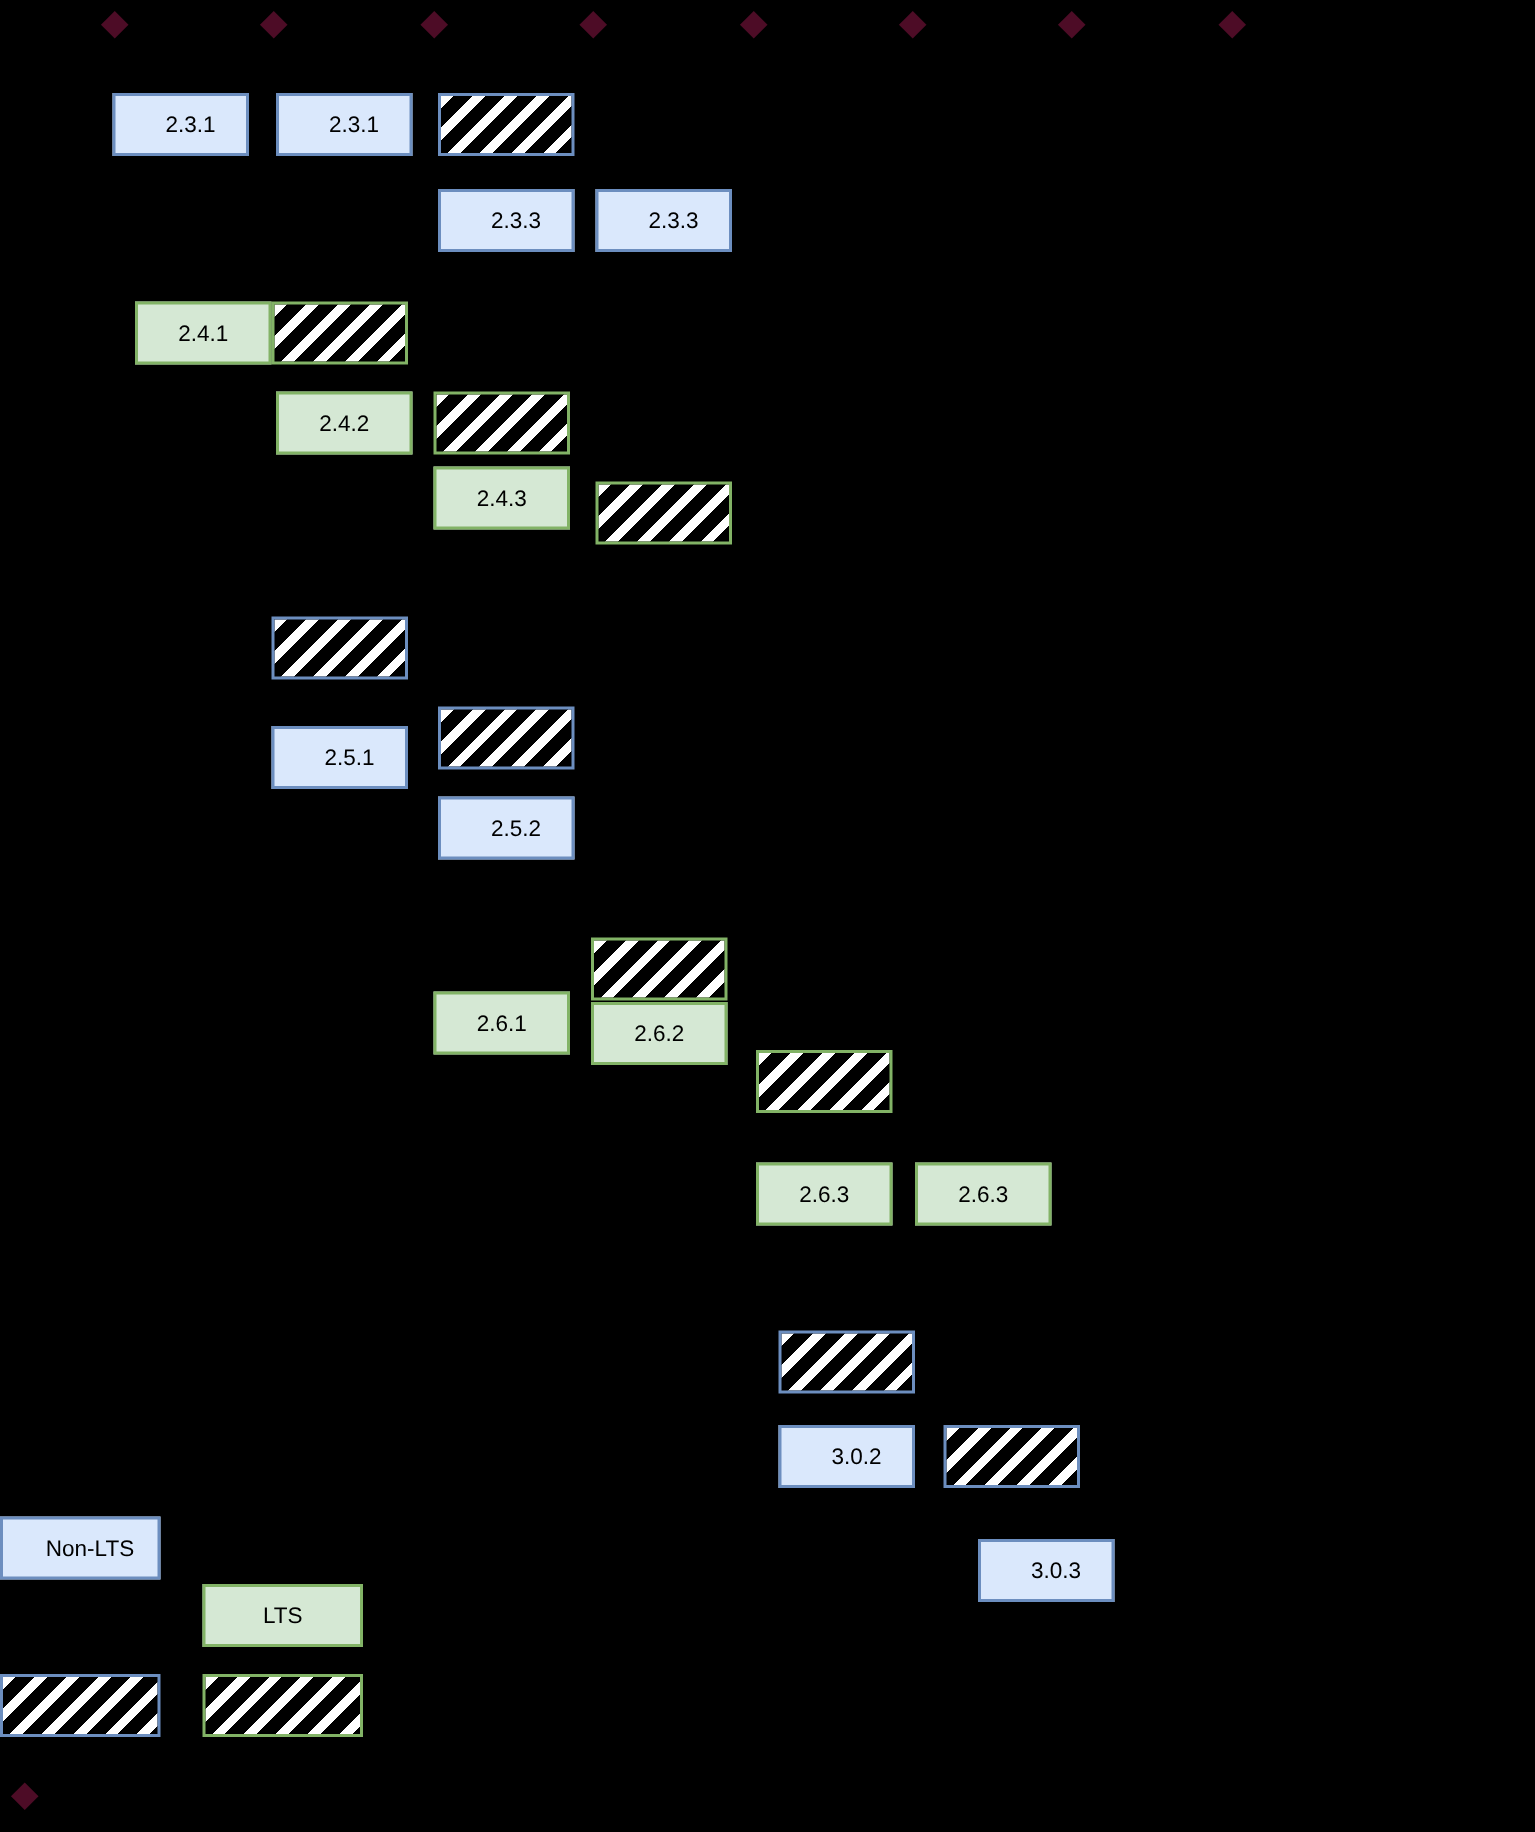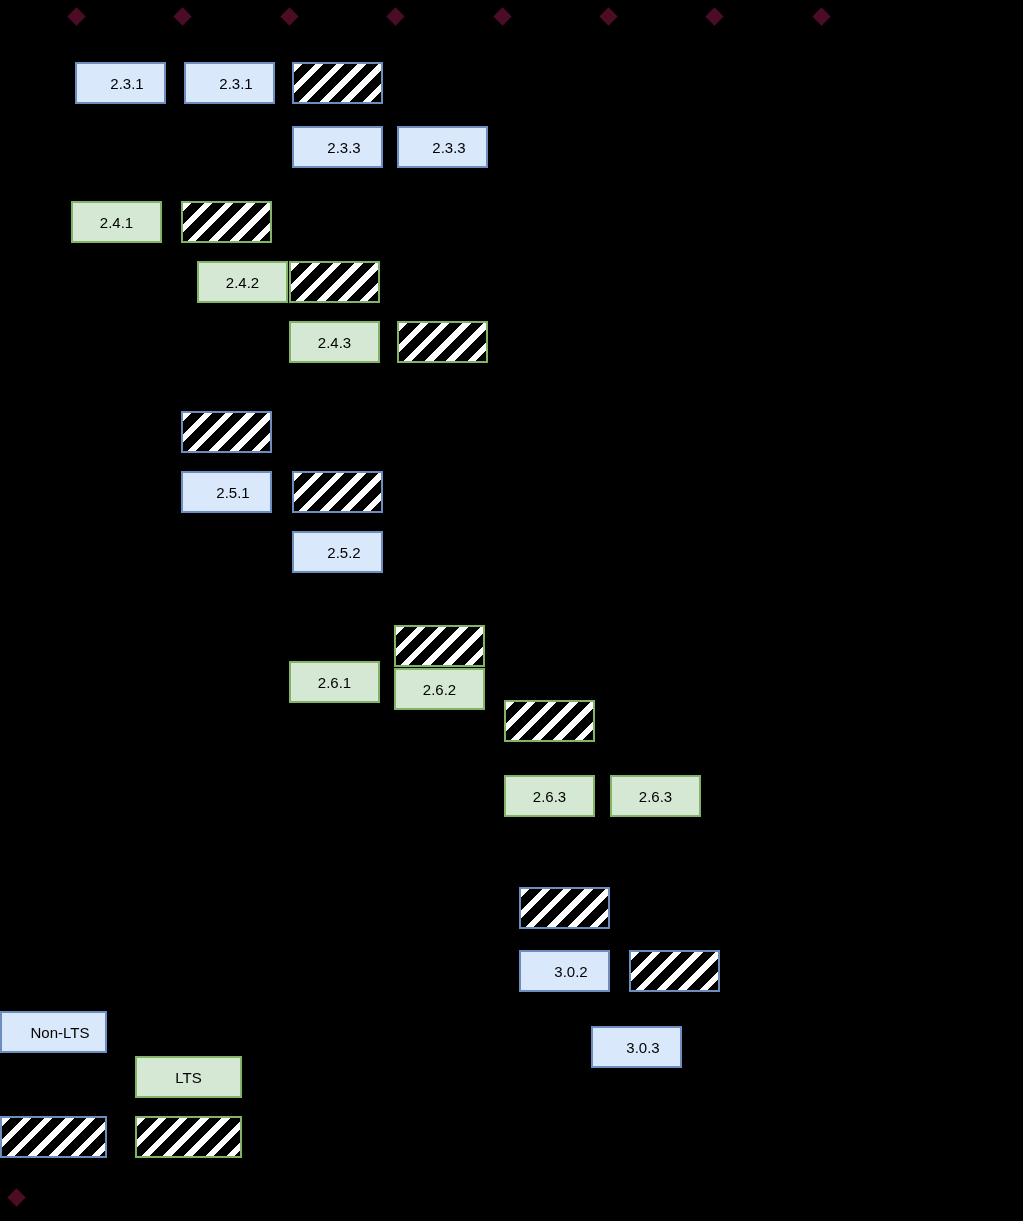--- a/index.html
+++ b/index.html
@@ -81,7 +81,7 @@
   <div class="box non-lts" style="left:292px;top:126px">2.3.3</div>
   <div class="box non-lts" style="left:397px;top:126px">2.3.3</div>
 
-  <div class="box lts" style="left:71px;top:201px">2.4.1</div>
+  <div class="box lts" style="left:90px;top:201px">2.4.1</div>
   <div class="box hatch-green" style="left:181px;top:201px"></div>
   <div class="box lts" style="left:197px;top:261px">2.4.2</div>
   <div class="box hatch-green" style="left:289px;top:261px"></div>

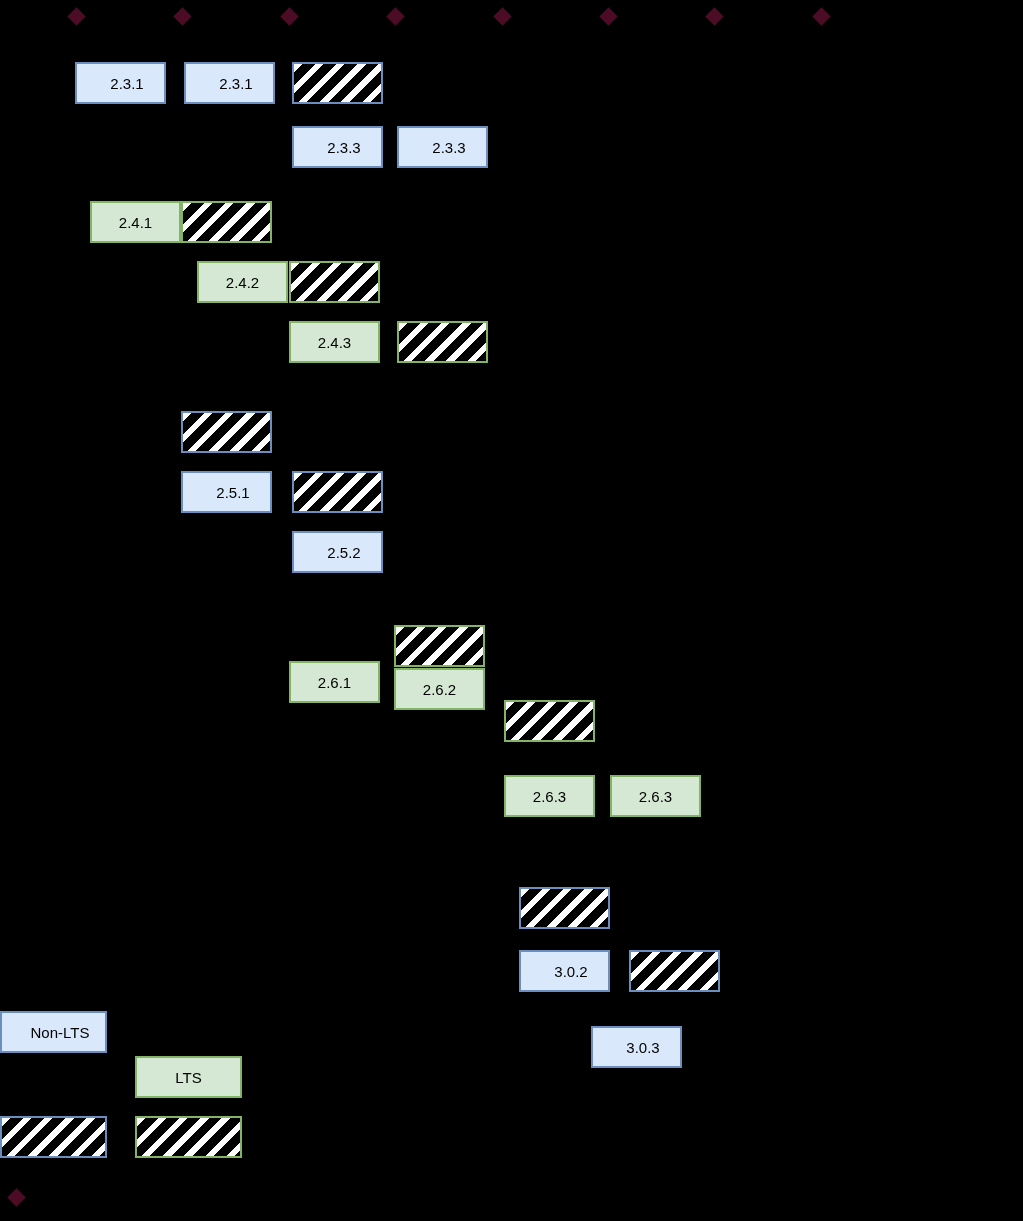--- a/index.html
+++ b/index.html
@@ -83,7 +83,7 @@
 
   <div class="box lts" style="left:90px;top:201px">2.4.1</div>
   <div class="box hatch-green" style="left:181px;top:201px"></div>
-  <div class="box lts" style="left:197px;top:261px">2.4.2</div>
+  <div class="box lts" style="left:184px;top:261px">2.4.2</div>
   <div class="box hatch-green" style="left:289px;top:261px"></div>
   <div class="box lts" style="left:289px;top:321px">2.4.3</div>
   <div class="box hatch-green" style="left:397px;top:321px"></div>

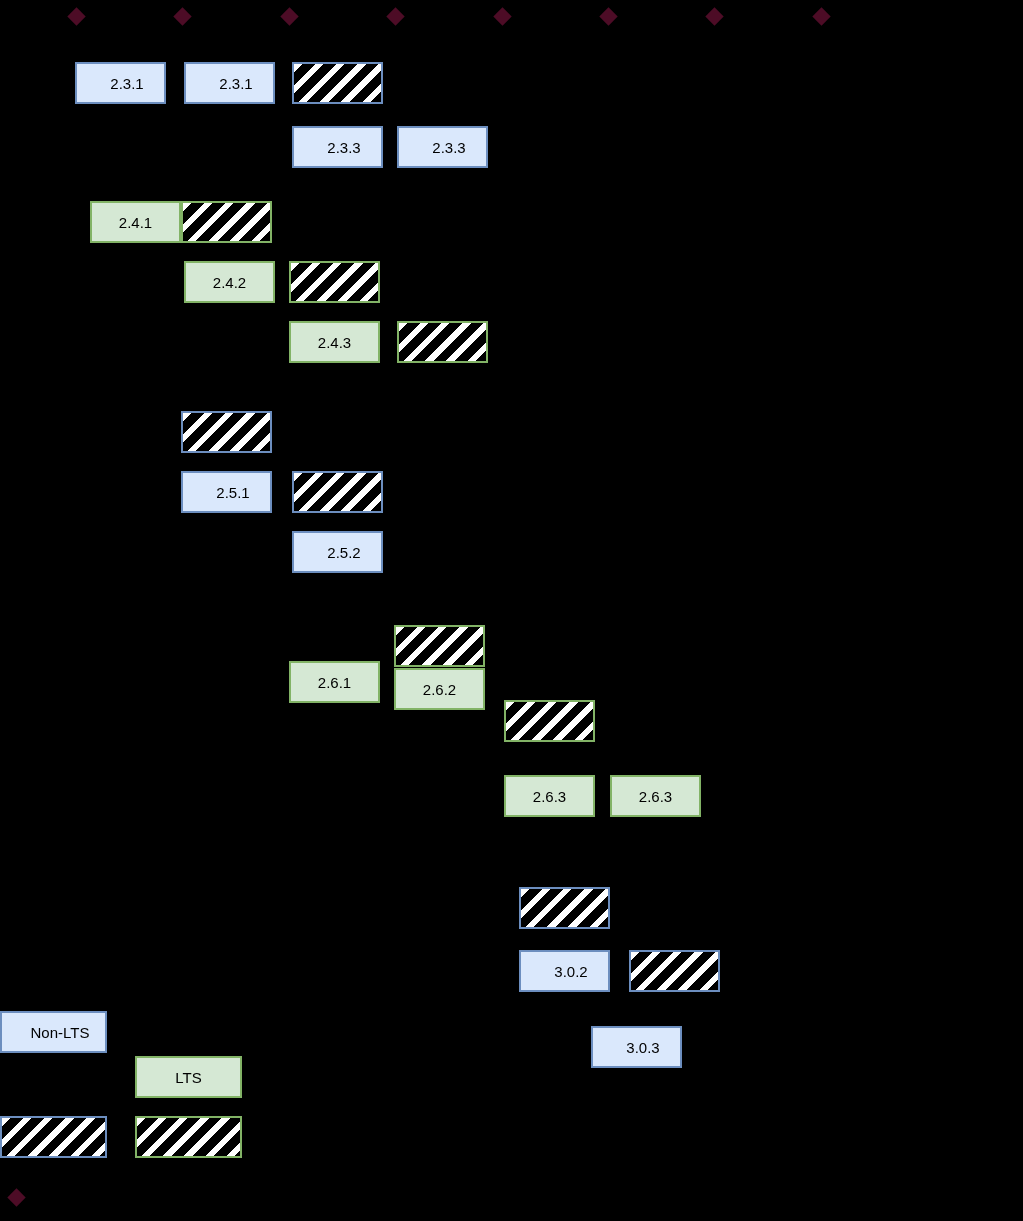--- a/index.html
+++ b/index.html
@@ -85,7 +85,7 @@
   <div class="box hatch-green" style="left:181px;top:201px"></div>
   <div class="box lts" style="left:184px;top:261px">2.4.2</div>
   <div class="box hatch-green" style="left:289px;top:261px"></div>
-  <div class="box lts" style="left:289px;top:321px">2.4.3</div>
+  <div class="box lts" style="left:289px;top:311px">2.4.3</div>
   <div class="box hatch-green" style="left:397px;top:321px"></div>
 
   <div class="box hatch-blue" style="left:181px;top:411px"></div>

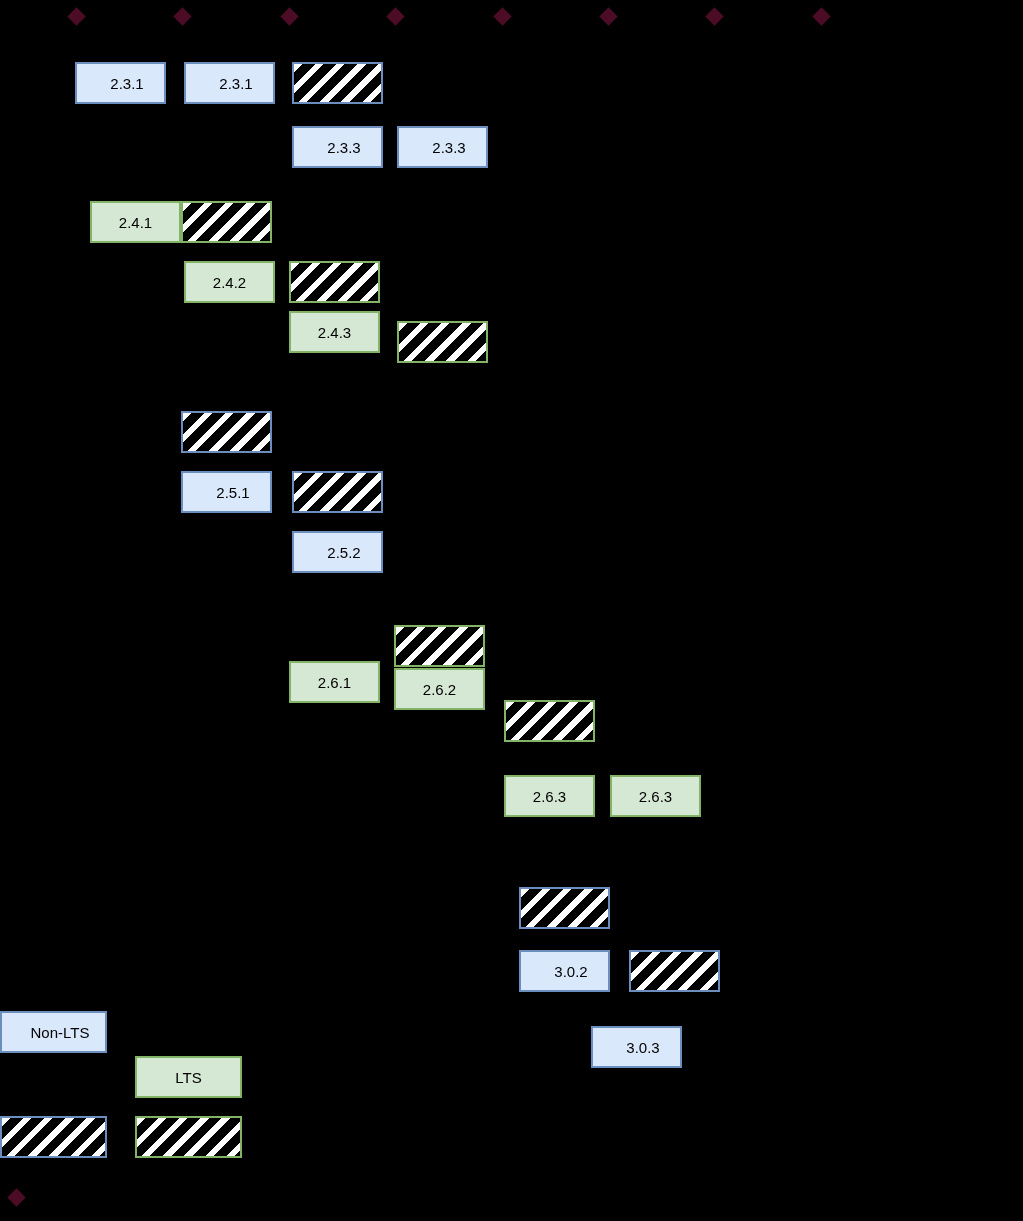--- a/index.html
+++ b/index.html
@@ -89,7 +89,7 @@
   <div class="box hatch-green" style="left:397px;top:321px"></div>
 
   <div class="box hatch-blue" style="left:181px;top:411px"></div>
-  <div class="box non-lts" style="left:181px;top:471px">2.5.1</div>
+  <div class="box non-lts" style="left:181px;top:484px">2.5.1</div>
   <div class="box hatch-blue" style="left:292px;top:471px"></div>
   <div class="box non-lts" style="left:292px;top:531px">2.5.2</div>
 

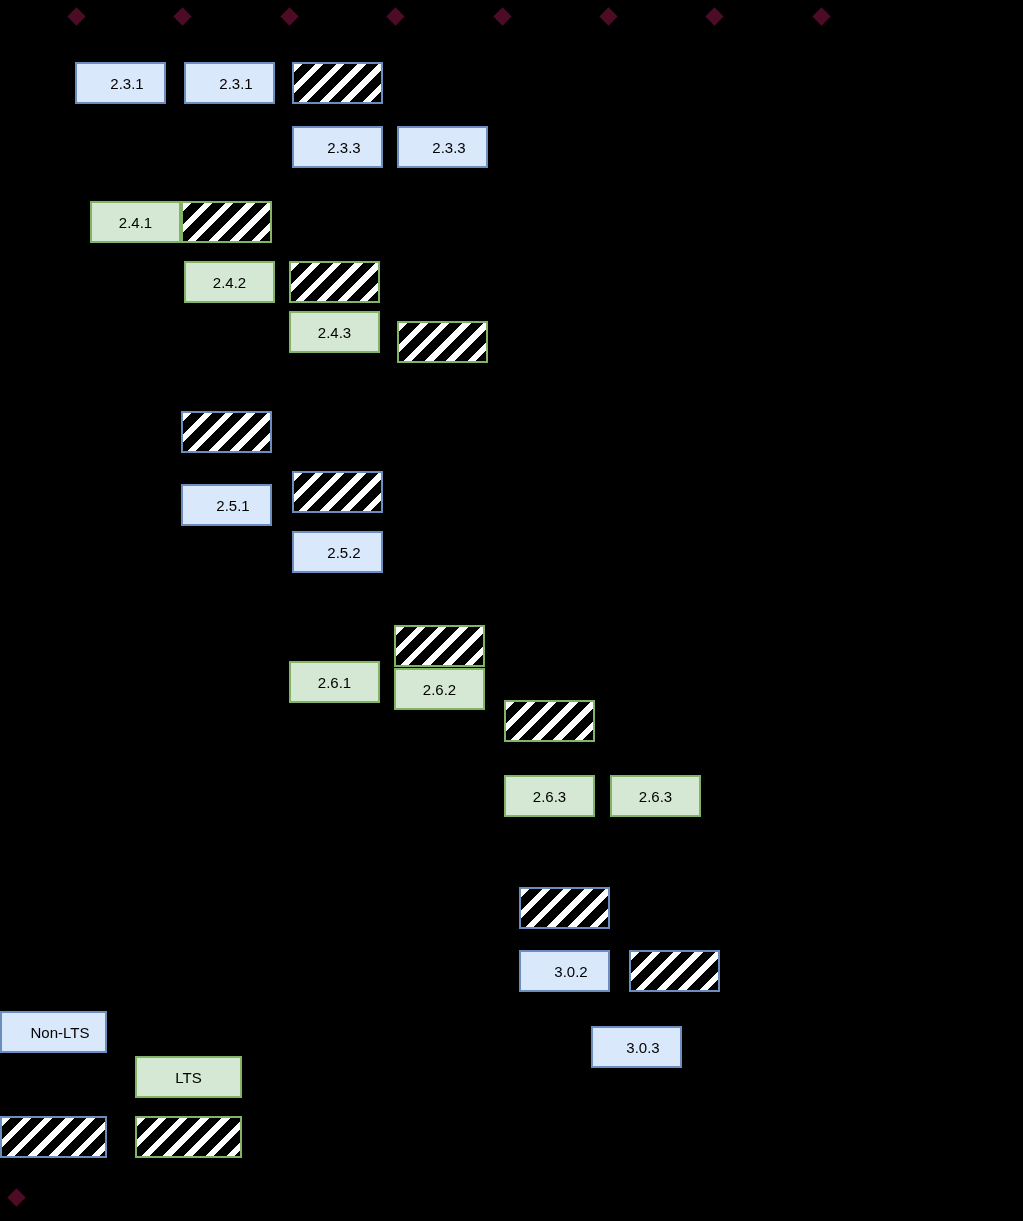--- a/index.html
+++ b/index.html
@@ -103,7 +103,7 @@
   <div class="box hatch-blue" style="left:519px;top:887px"></div>
   <div class="box non-lts" style="left:519px;top:950px">3.0.2</div>
   <div class="box hatch-blue" style="left:629px;top:950px"></div>
-  <div class="box non-lts" style="left:591px;top:1026px">3.0.3</div>
+  <div class="box non-lts" style="left:652px;top:1026px">3.0.3</div>
 
   <div class="box non-lts legend-box" style="left:0;top:1011px">Non-LTS</div>
   <div class="box lts legend-box" style="left:135px;top:1056px">LTS</div>

